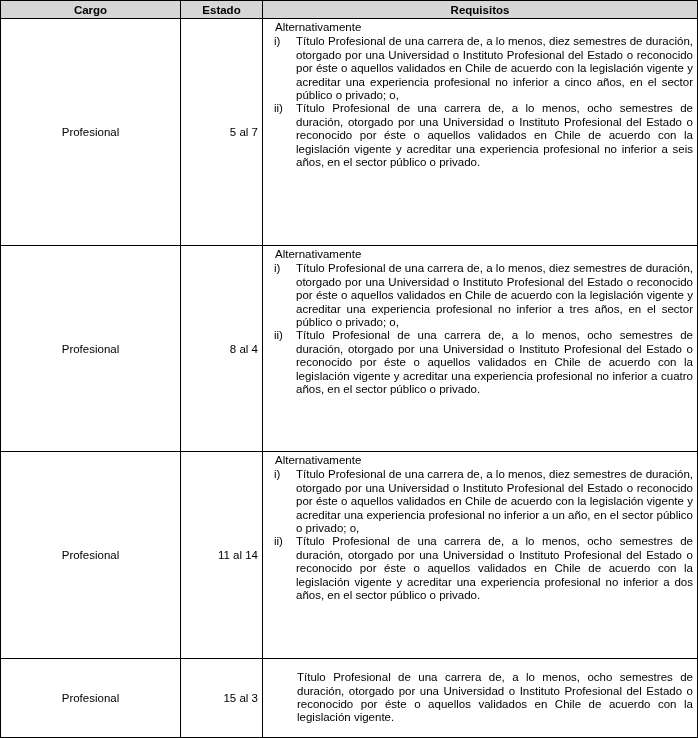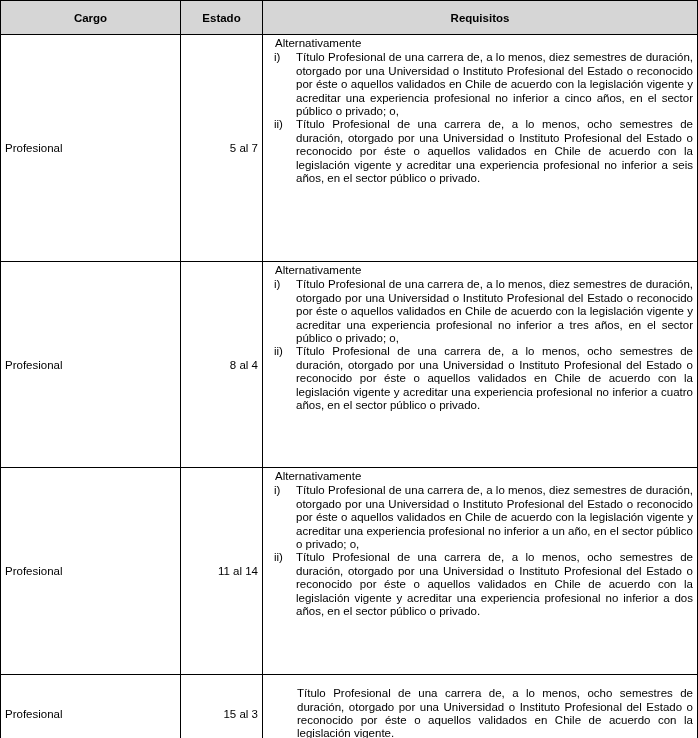--- a/index.html
+++ b/index.html
@@ -31,7 +31,7 @@
     background: #d6d6d6;
     font-weight: bold;
     text-align: center;
-    height: 34px;
+    height: 18px;
     font-size: 11.5px;
     padding: 1px 2px;
   }

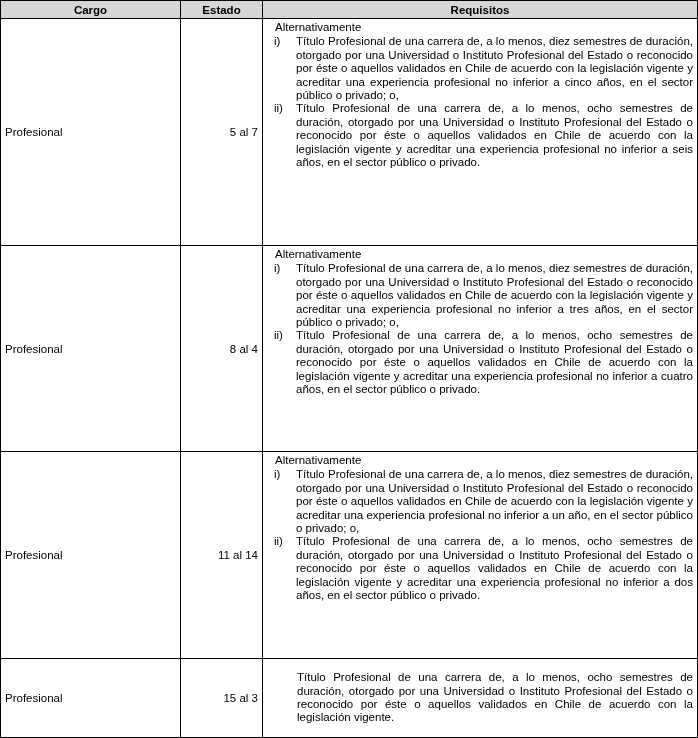--- a/index.html
+++ b/index.html
@@ -37,7 +37,7 @@
   }
   td.cargo-cell {
     vertical-align: middle;
-    text-align: left;
+    text-align: center;
     padding-left: 9px;
   }
   td.grado-cell {

